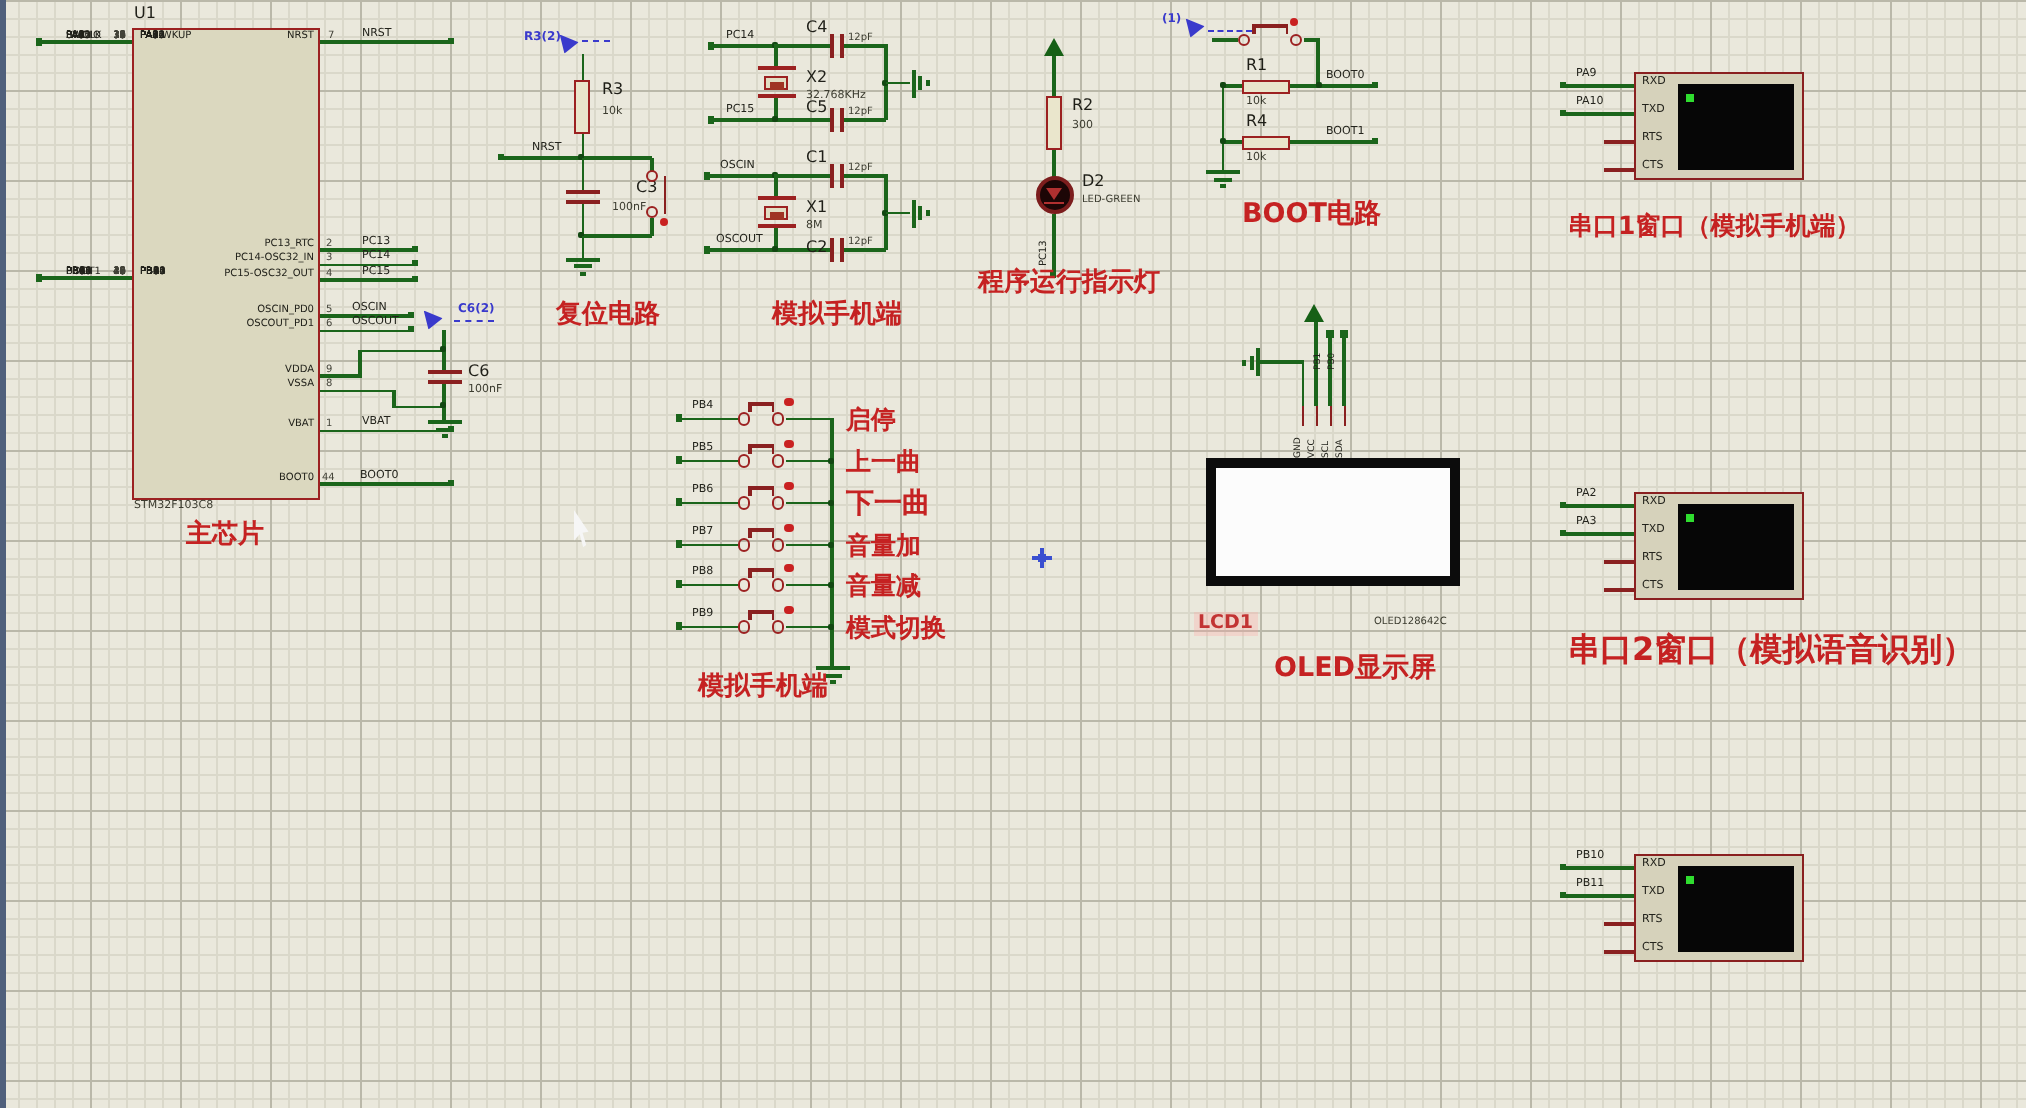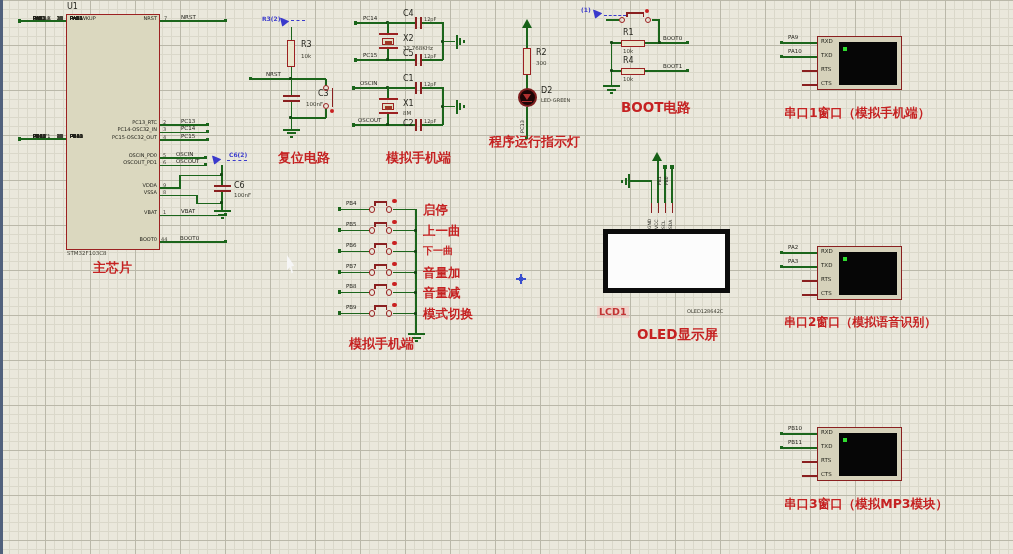--- a/index.html
+++ b/index.html
@@ -580,7 +580,7 @@
         <i class="kbar kb"></i>
         <b class="kdot kd"></b>
         <i class="wh kw2"></i>
-        <span class="cap kcap" style="font-size:10px">下一曲</span>
+        <span class="cap kcap" style="font-size:14px">下一曲</span>
       </div>
       <div class="krow">
         <b class="term kterm"></b>

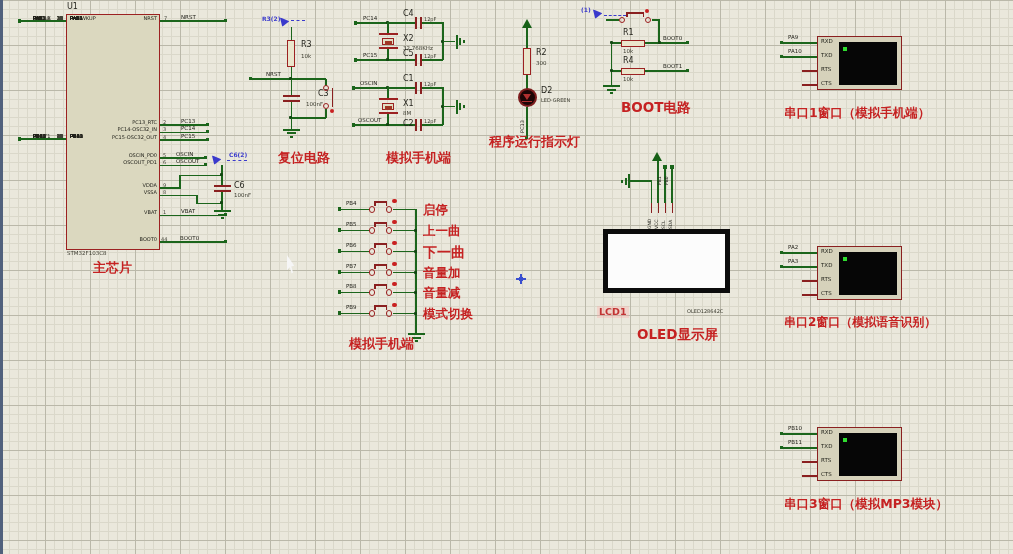--- a/index.html
+++ b/index.html
@@ -693,7 +693,7 @@
         <b class="term sterm st2"></b>
         <span class="snet sn1">PA2</span>
         <span class="snet sn2">PA3</span>
-        <span class="cap stitle" style="font-size:12px">串口2窗口（模拟语音识别）</span>
+        <span class="cap stitle" style="font-size:16px">串口2窗口（模拟语音识别）</span>
       </div>
       <div class="sermod">
         <div class="sbox"></div>

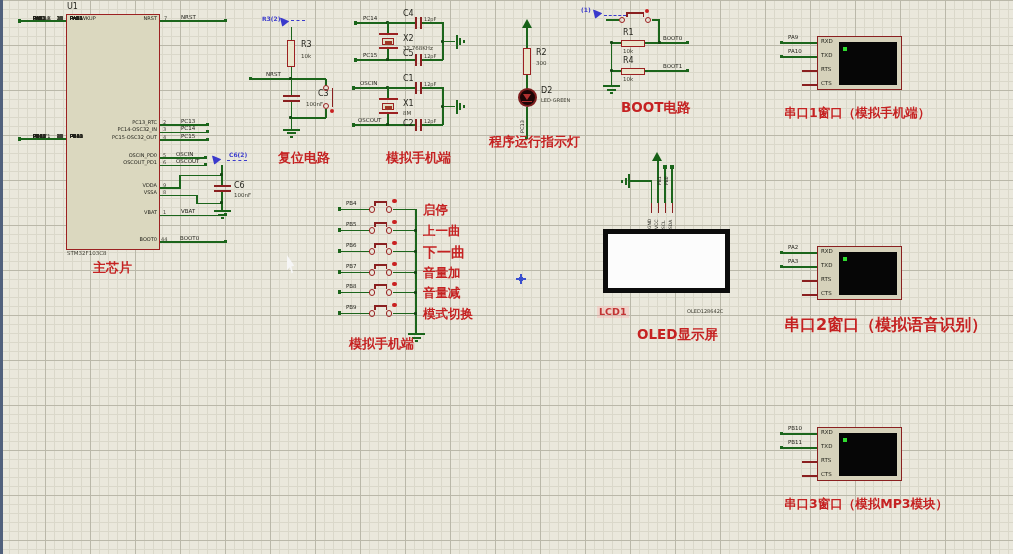--- a/index.html
+++ b/index.html
@@ -711,7 +711,6 @@
         <b class="term sterm st2"></b>
         <span class="snet sn1">PB10</span>
         <span class="snet sn2">PB11</span>
-        <span class="cap stitle" style="font-size:12.5px">串口3窗口（模拟MP3模块）</span>
       </div>
     </div>
 

